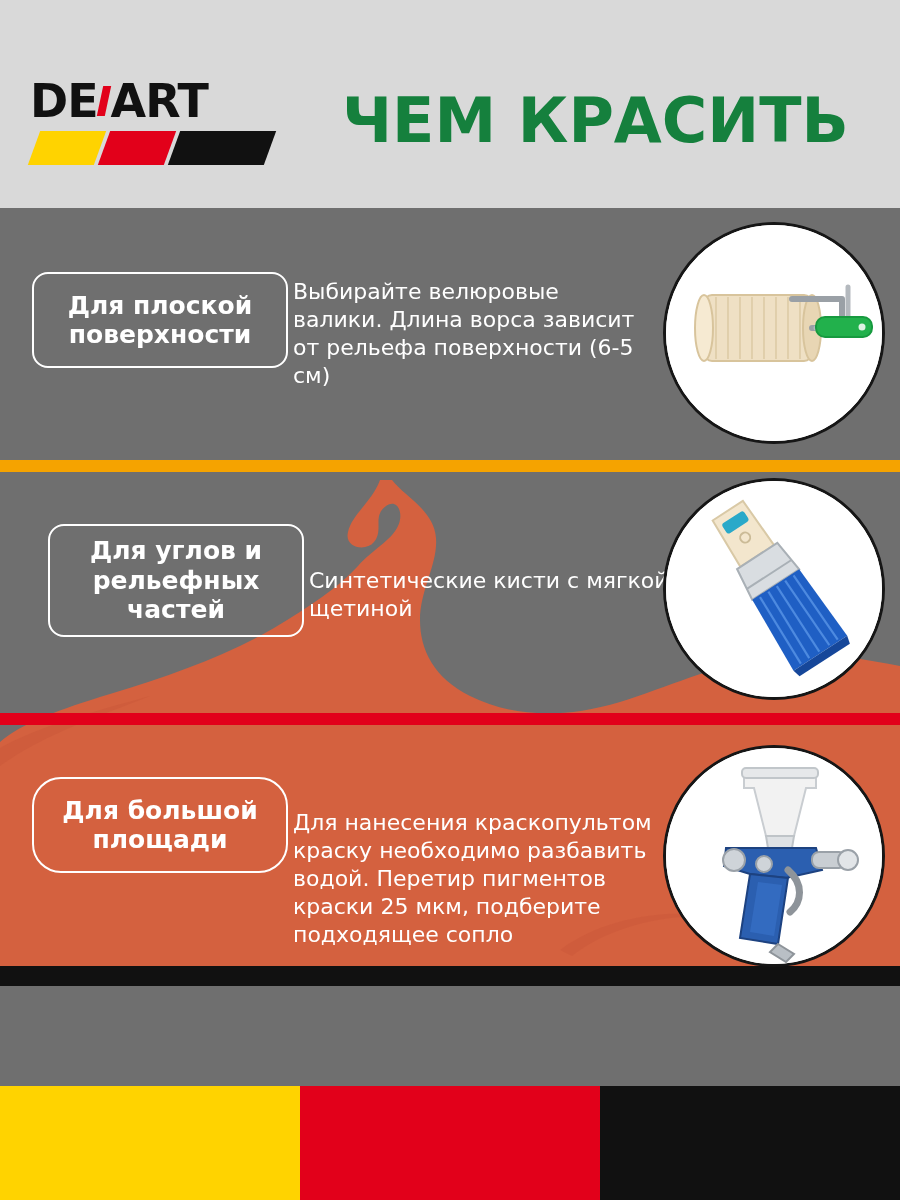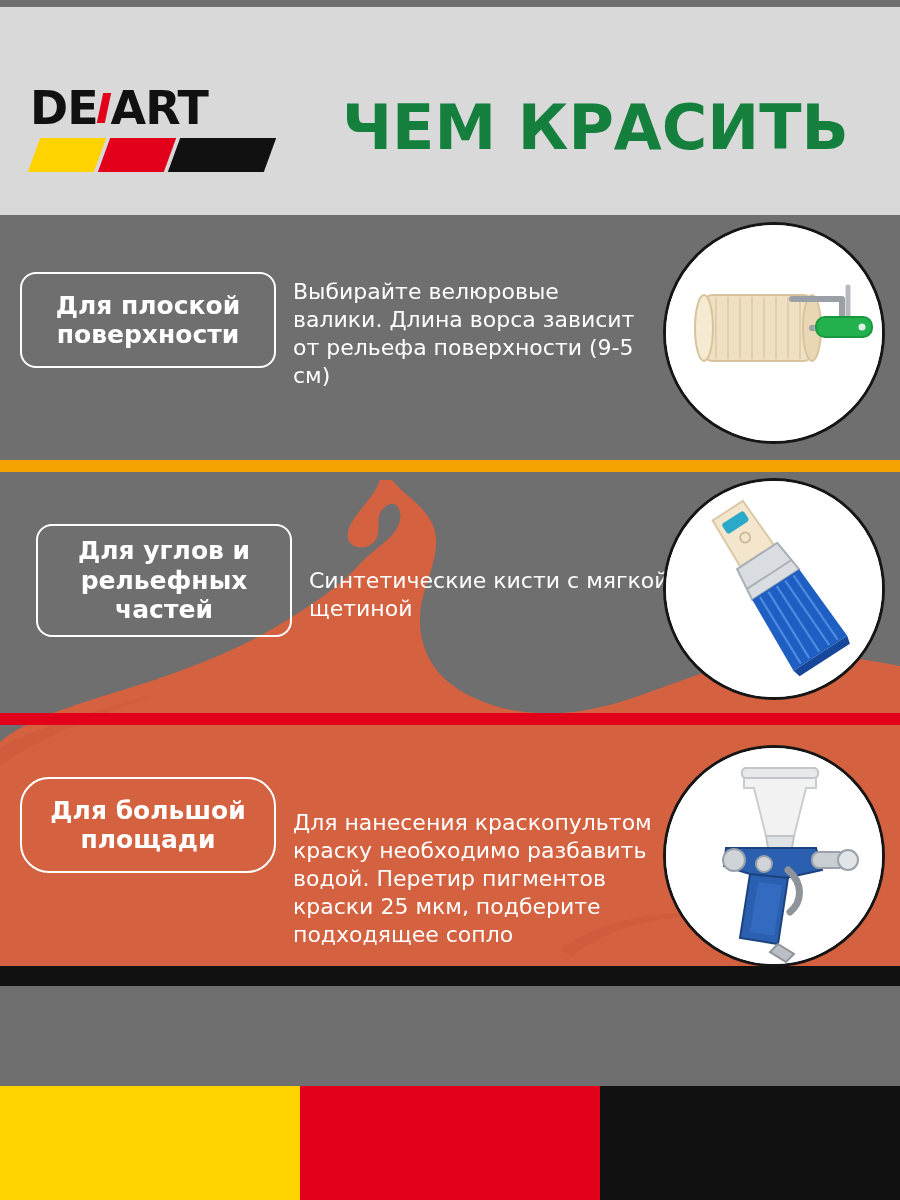--- a/index.html
+++ b/index.html
@@ -18,7 +18,7 @@
 
   
   .header-band {
-    position: absolute; top: 7px; left: 0;
+    position: absolute; top: 0; left: 0;
     width: 900px; height: 208px;
     background: #d9d9d9;
   }

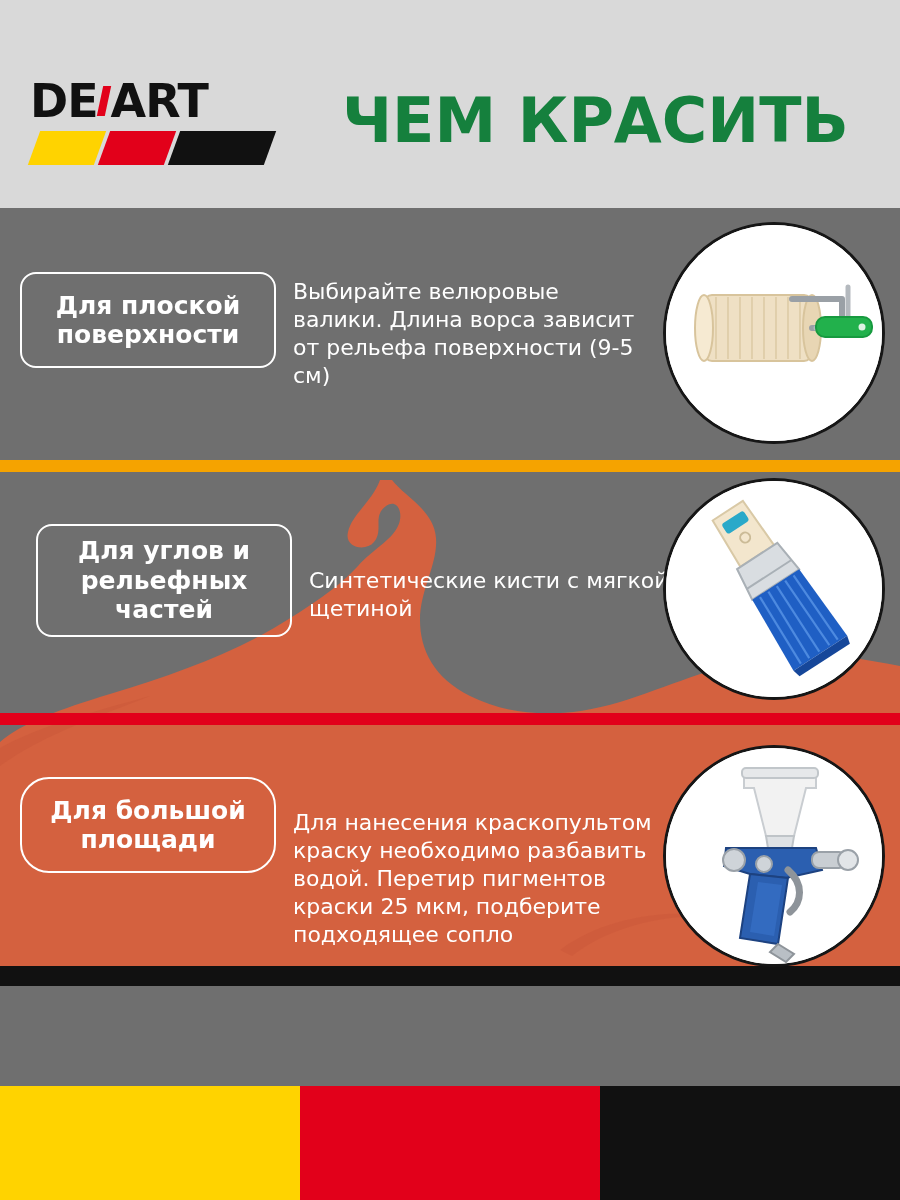--- a/index.html
+++ b/index.html
@@ -101,7 +101,7 @@
 
   .pill {
     position: absolute;
-    left: 20px;
+    left: 32px;
     width: 256px;
     min-height: 96px;
     border: 2px solid #ffffff;

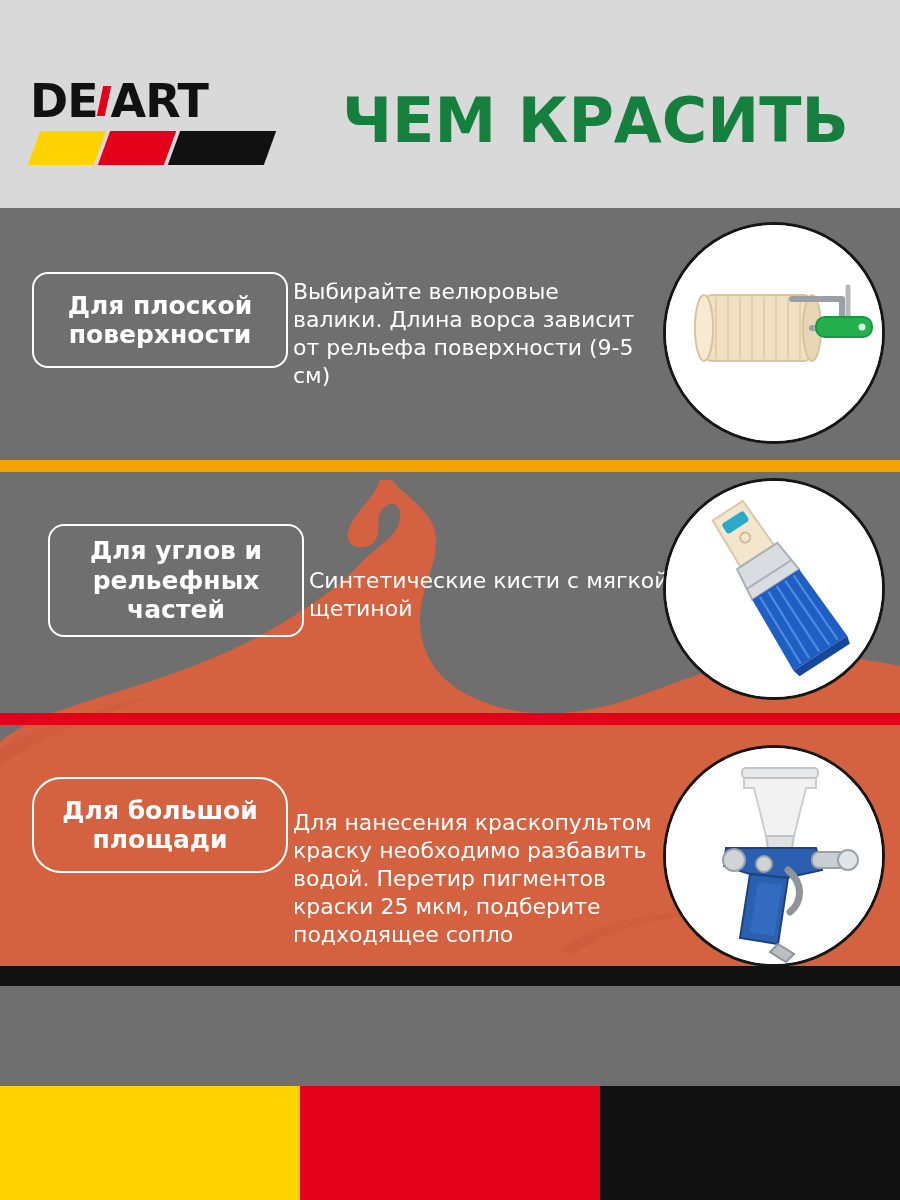--- a/index.html
+++ b/index.html
@@ -191,7 +191,7 @@
 
   <div class="row row-1">
     <div class="pill">Для плоской поверхности</div>
-    <div class="desc">Выбирайте велюровые валики. Длина ворса зависит от рельефа поверхности (9-5 см)</div>
+    <div class="desc">Выбирайте велюровые валики. Длина ворса зависит от рельефа поверхности (6-5 см)</div>
     <div class="circle">
       <svg viewBox="0 0 222 222" width="222" height="222">
         <rect x="0" y="0" width="222" height="222" fill="#ffffff"></rect>

